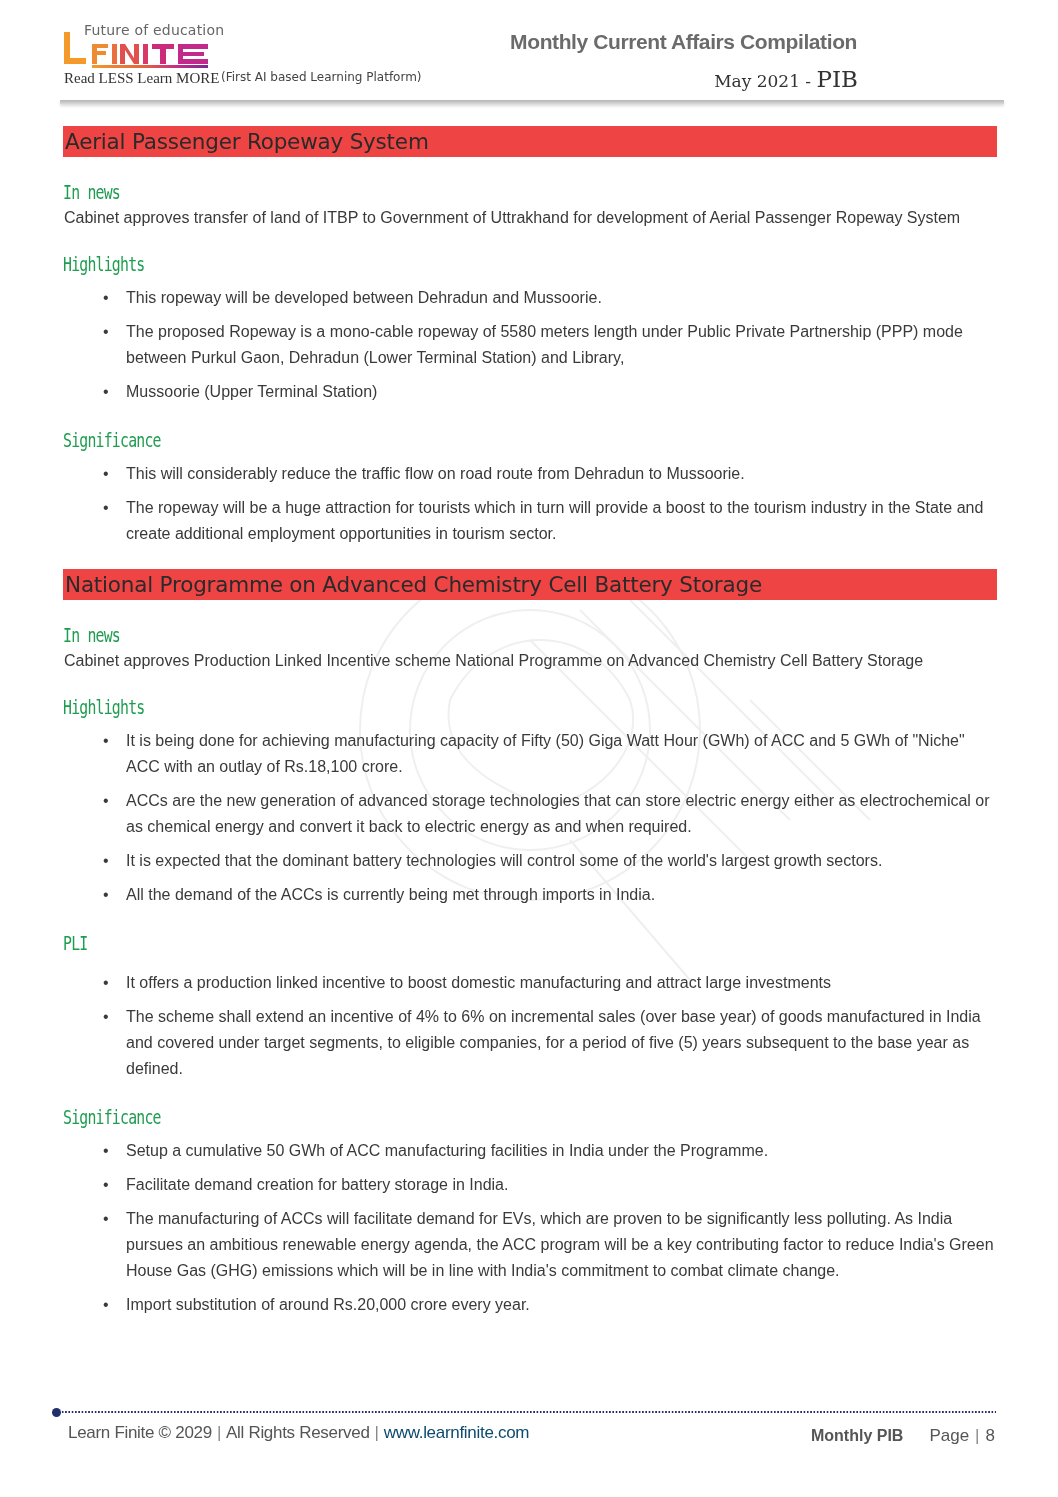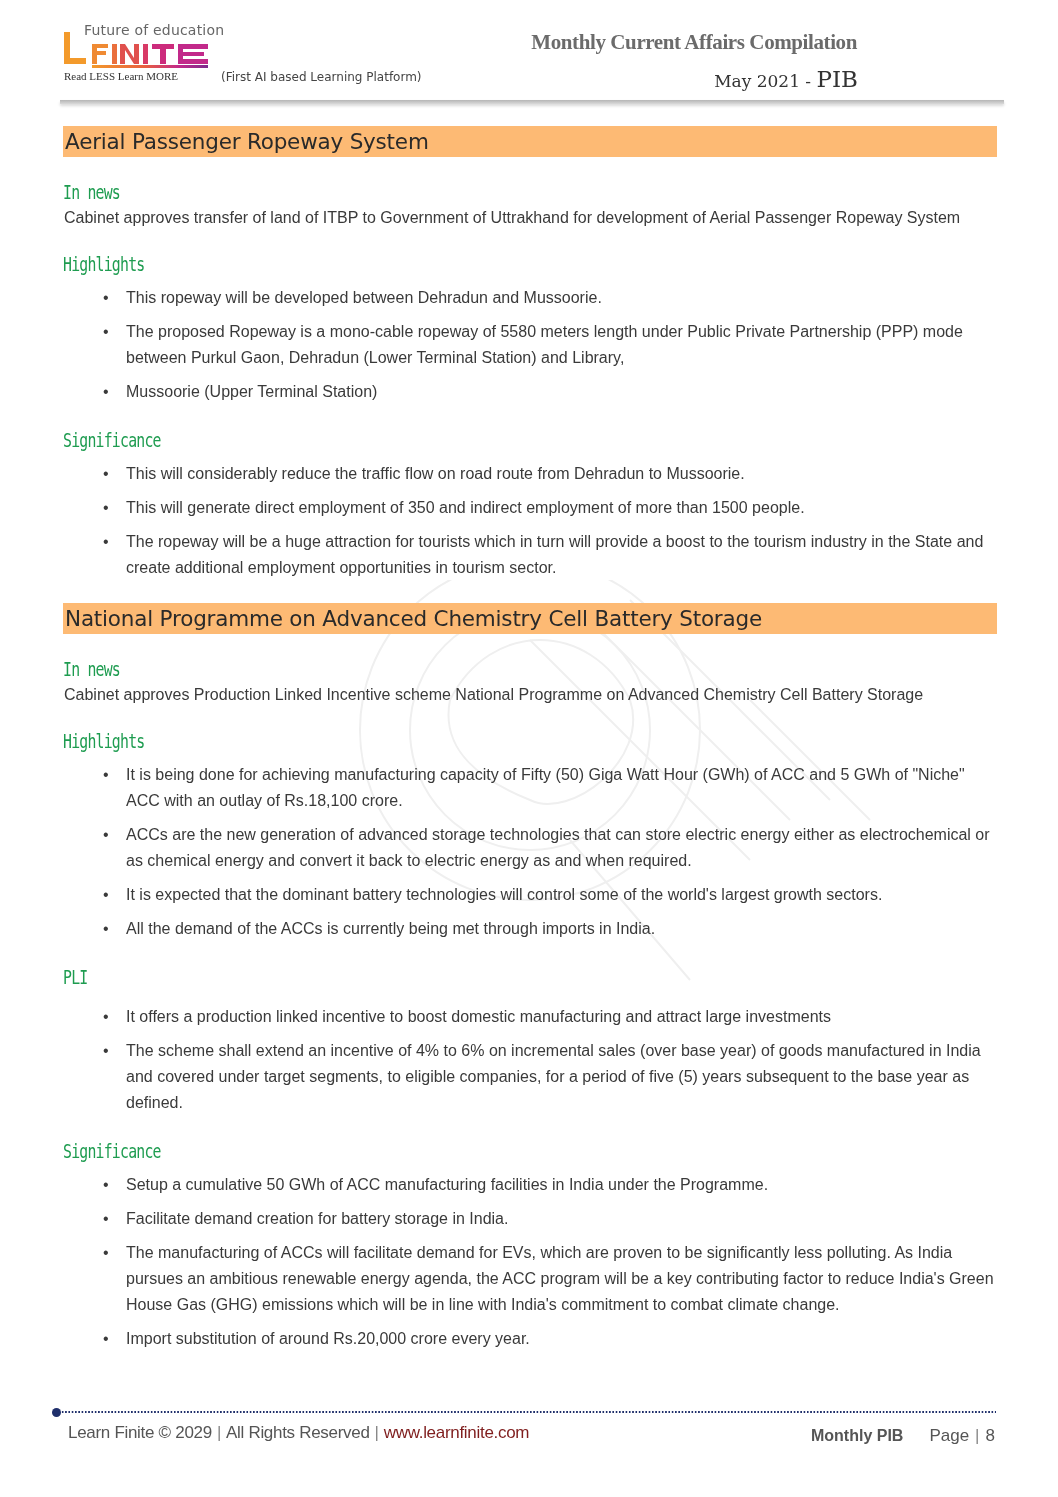--- a/index.html
+++ b/index.html
@@ -12,7 +12,7 @@
   .logo-mark { position: absolute; left: 62px; top: 32px; }
   .slogan { position: absolute; left: 64px; top: 70px; font-family: "Liberation Serif", serif; font-size: 11px; color: #333; }
   .slogan-sub { position: absolute; left: 221px; top: 70px; font-size: 12px; color: #444; font-family: "DejaVu Sans", sans-serif; }
-  .header-title { position: absolute; right: 78px; top: 30px; font-family: Liberation Serif, serif; font-size: 21px; color: #6b6b6b; font-weight: bold; letter-spacing: -0.4px; }
+  .header-title { position: absolute; right: 78px; top: 30px; font-family: Liberation Sans, sans-serif; font-size: 21px; color: #6b6b6b; font-weight: bold; letter-spacing: -0.4px; }
   .header-sub { position: absolute; right: 77px; top: 66px; font-family: "DejaVu Serif", serif; font-size: 17px; color: #333; }
   .header-sub .pib { font-size: 23px; }
   .header-rule { position: absolute; left: 60px; top: 100px; width: 944px; height: 4px;

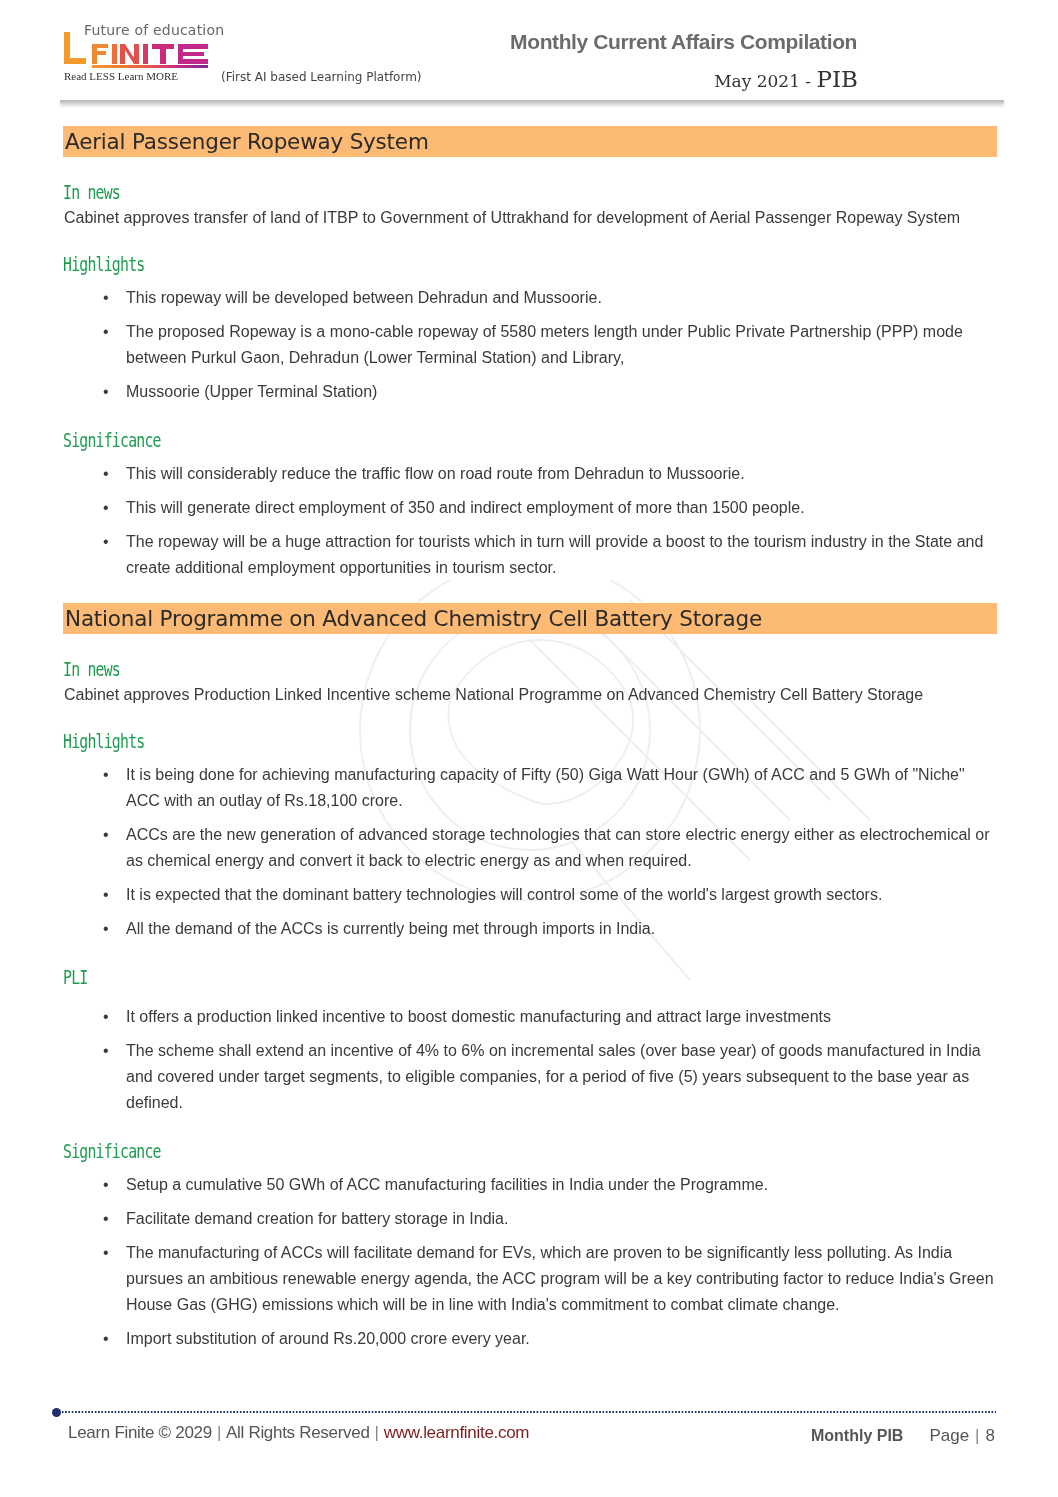--- a/index.html
+++ b/index.html
@@ -10,7 +10,7 @@
   .header { position: absolute; left: 0; top: 0; width: 935px; height: 110px; }
   .logo-tagline-top { position: absolute; left: 84px; top: 22px; font-size: 14px; color: #666; letter-spacing: 0.2px; font-family: "DejaVu Sans", sans-serif; }
   .logo-mark { position: absolute; left: 62px; top: 32px; }
-  .slogan { position: absolute; left: 64px; top: 70px; font-family: "Liberation Serif", serif; font-size: 11px; color: #333; }
+  .slogan { position: absolute; left: 64px; top: 70px; font-family: "Liberation Serif", serif; font-size: 15px; color: #333; }
   .slogan-sub { position: absolute; left: 221px; top: 70px; font-size: 12px; color: #444; font-family: "DejaVu Sans", sans-serif; }
   .header-title { position: absolute; right: 78px; top: 30px; font-family: Liberation Sans, sans-serif; font-size: 21px; color: #6b6b6b; font-weight: bold; letter-spacing: -0.4px; }
   .header-sub { position: absolute; right: 77px; top: 66px; font-family: "DejaVu Serif", serif; font-size: 17px; color: #333; }

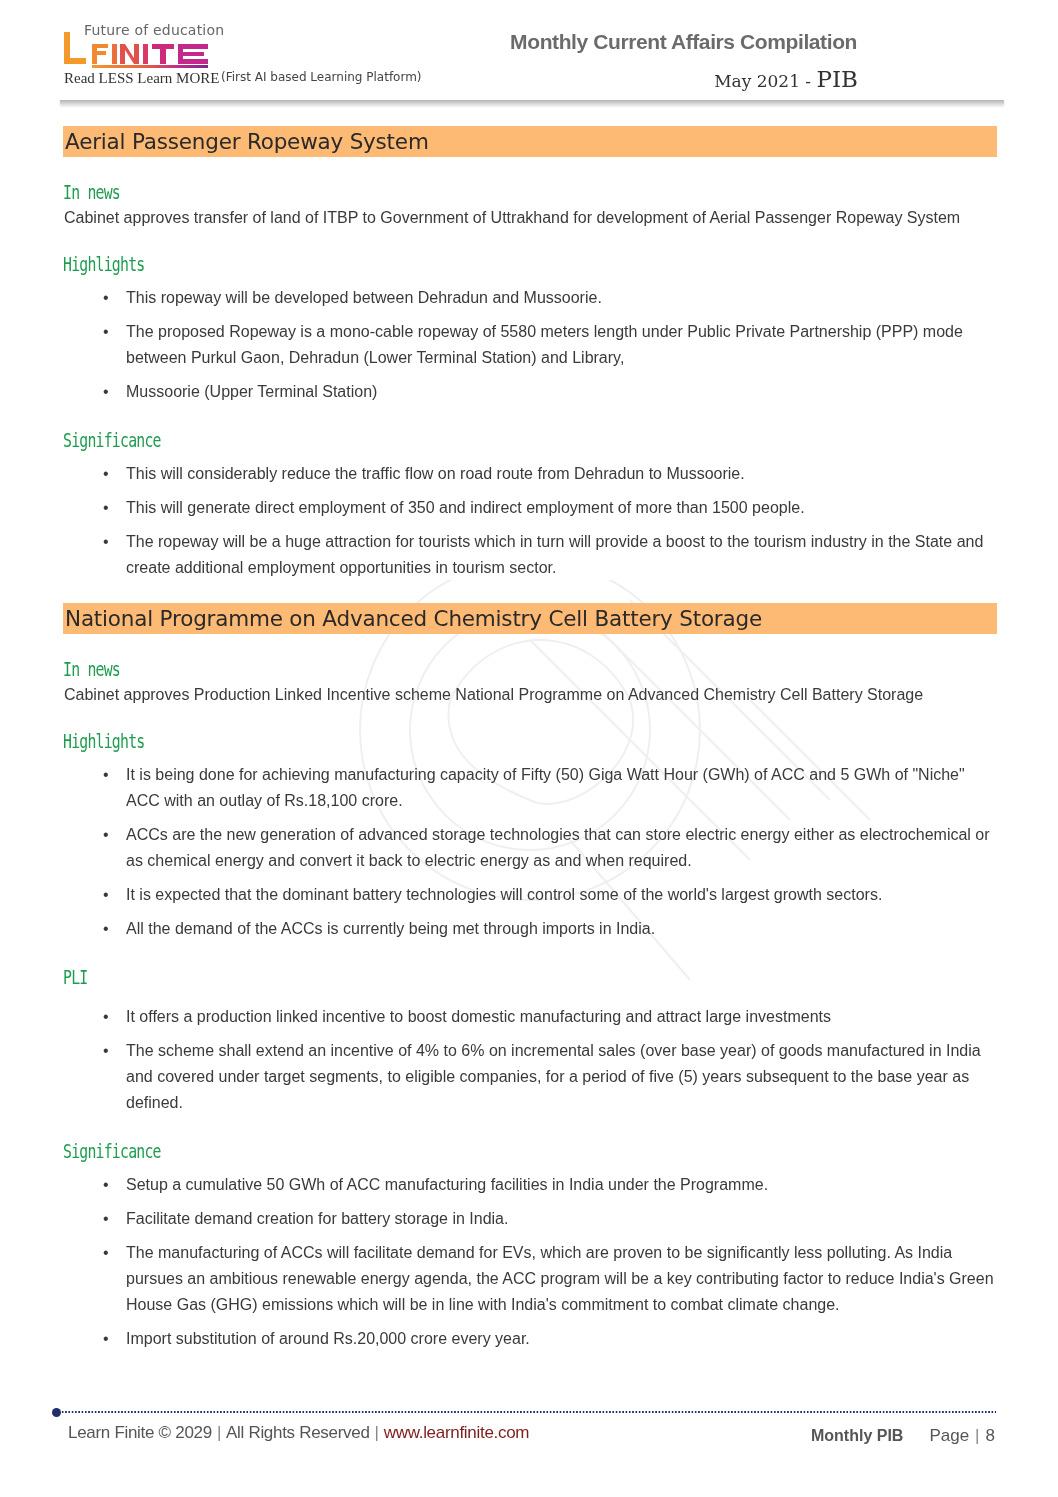--- a/index.html
+++ b/index.html
@@ -20,7 +20,7 @@
 
   
   .content { position: absolute; left: 63px; top: 126px; width: 934px; }
-  .section-title { background: #fdba74; height: 31px; line-height: 31px; font-size: 21.5px;
+  .section-title { background: #ef4444; height: 31px; line-height: 31px; font-size: 21.5px;
                    color: #2a2a2a; padding-left: 2px; margin-bottom: 22px; letter-spacing: -0.2px;
                    font-family: "DejaVu Sans", sans-serif; font-weight: normal; }
   .sub-head { color: #1e9c50; font-size: 19px; font-family: "DejaVu Sans Mono", monospace;

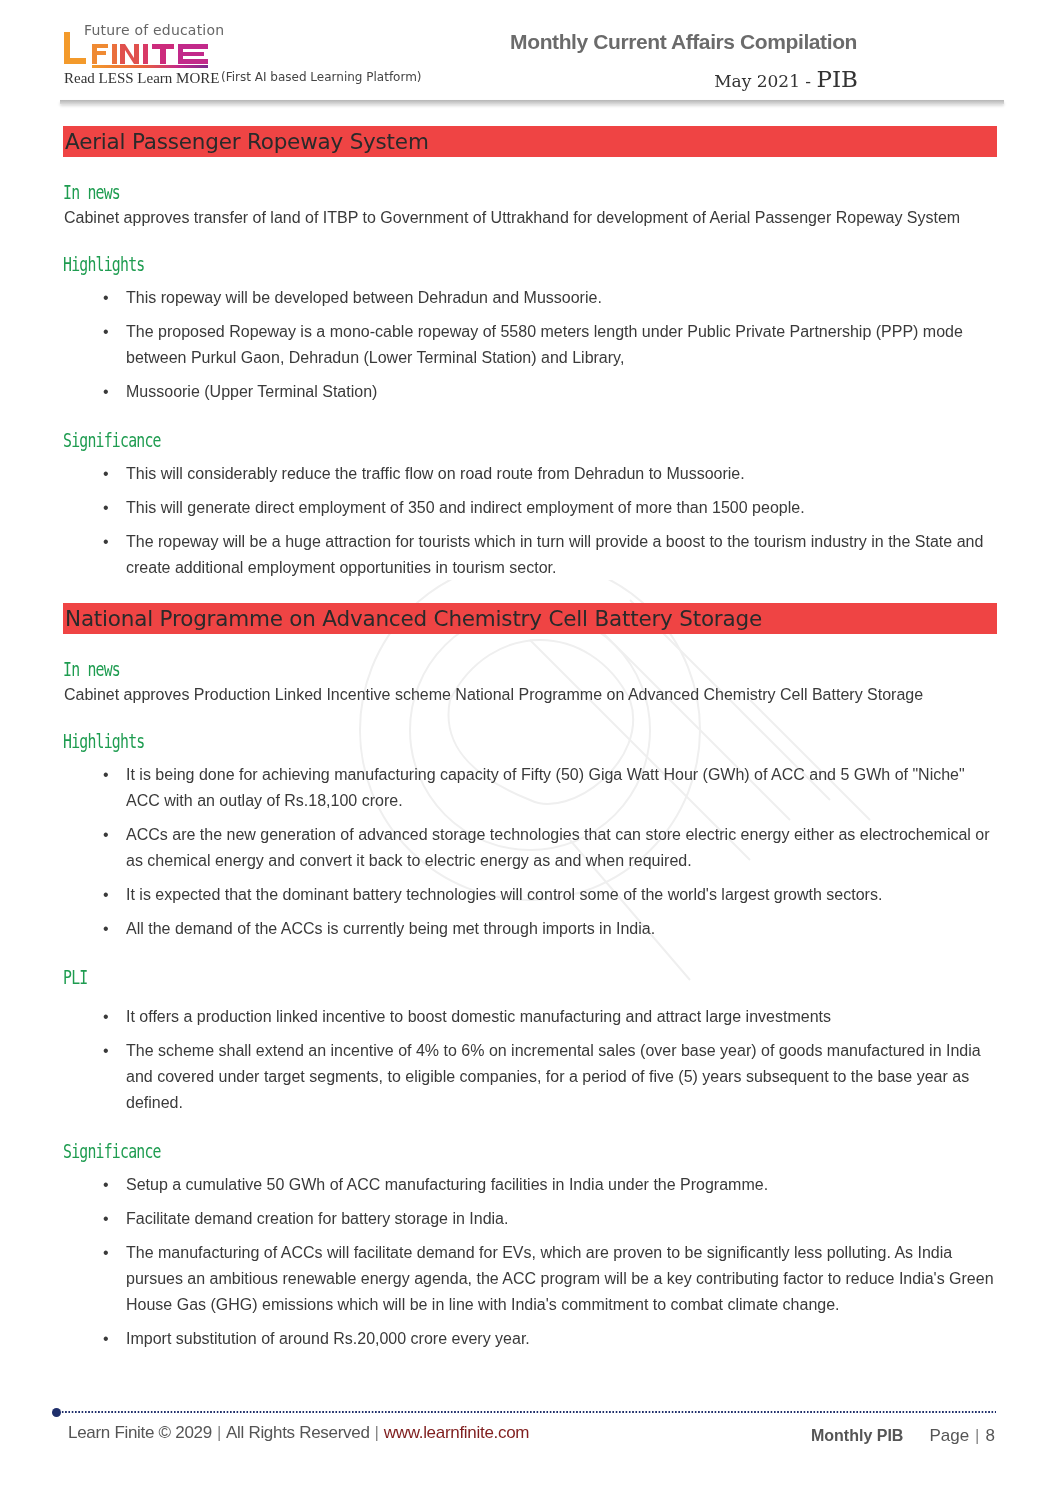--- a/index.html
+++ b/index.html
@@ -113,7 +113,6 @@
     <div class="sub-head">Significance</div>
     <ul class="bullets">
       <li>This will considerably reduce the traffic flow on road route from Dehradun to Mussoorie.</li>
-      <li>This will generate direct employment of 350 and indirect employment of more than 1500 people.</li>
       <li>The ropeway will be a huge attraction for tourists which in turn will provide a boost to the tourism industry in the State and create additional employment opportunities in tourism sector.</li>
     </ul>
   </div>

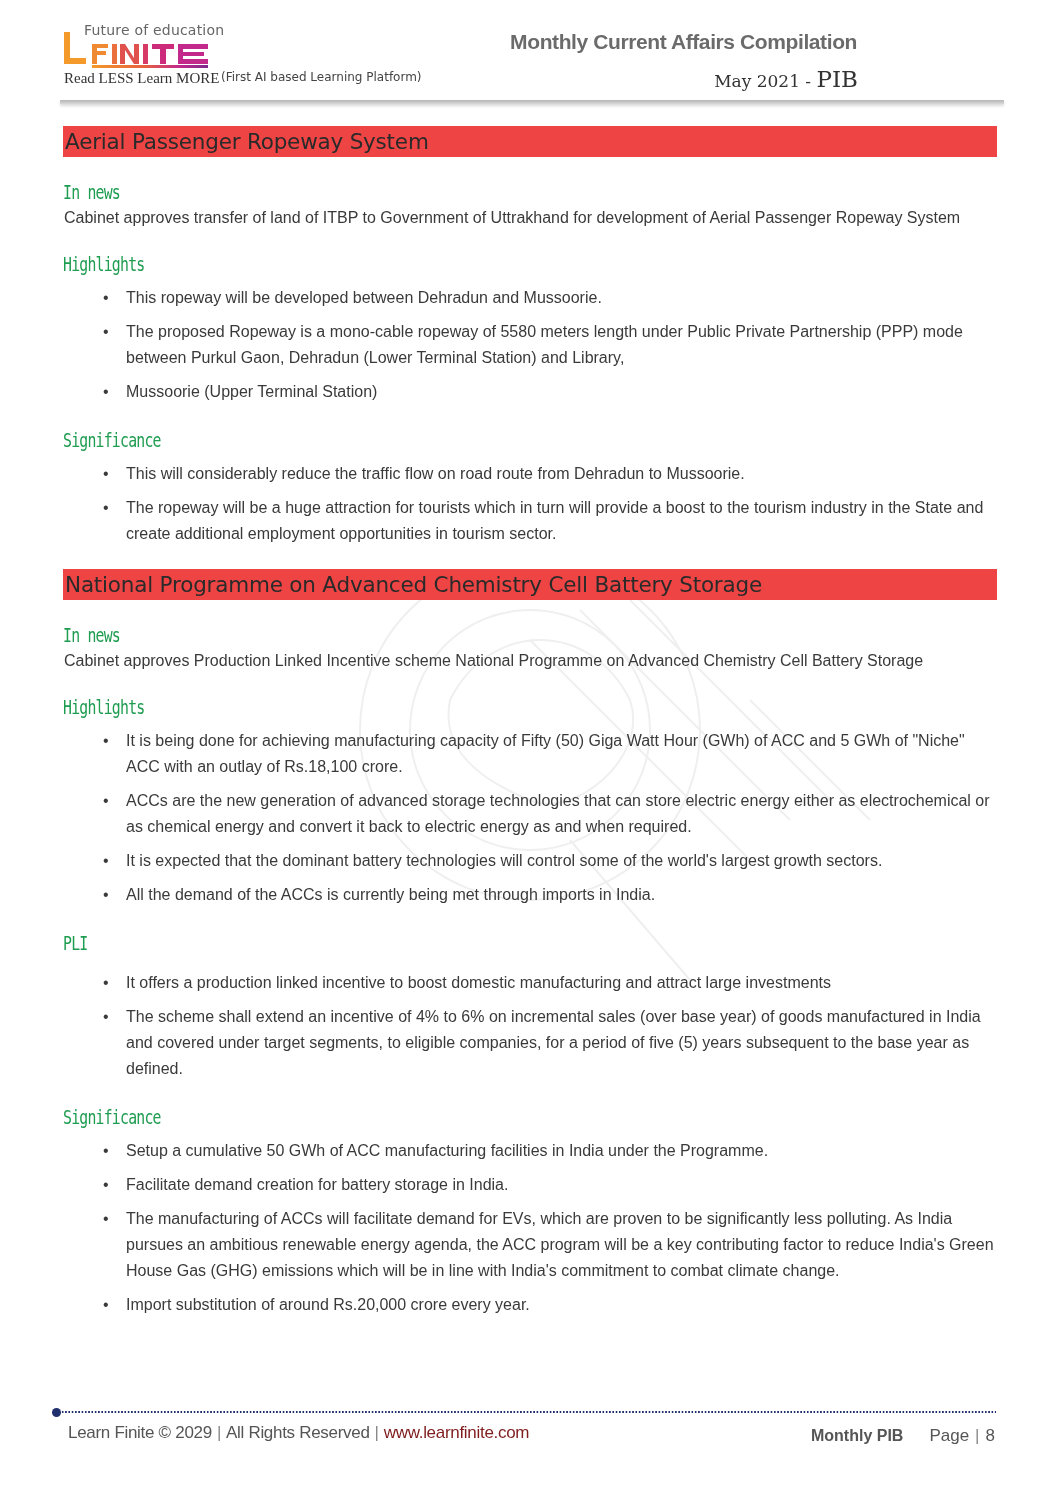--- a/index.html
+++ b/index.html
@@ -42,7 +42,7 @@
                  background-size: 3.3px 2px; background-repeat: repeat-x; }
   .footer-left { position: absolute; left: 68px; top: 1423px; font-size: 17px; color: #555; letter-spacing: -0.3px; }
   .footer-left .sep { color: #888; padding: 0 5px; }
-  .footer-left .link { color: #7f1d1d; }
+  .footer-left .link { color: #0c4a6e; }
   .footer-right { position: absolute; right: 63px; top: 1426px; font-size: 17px; color: #555; }
   .footer-right .brand { font-weight: bold; color: #555; margin-right: 26px; font-size: 16px; }
 </style>

